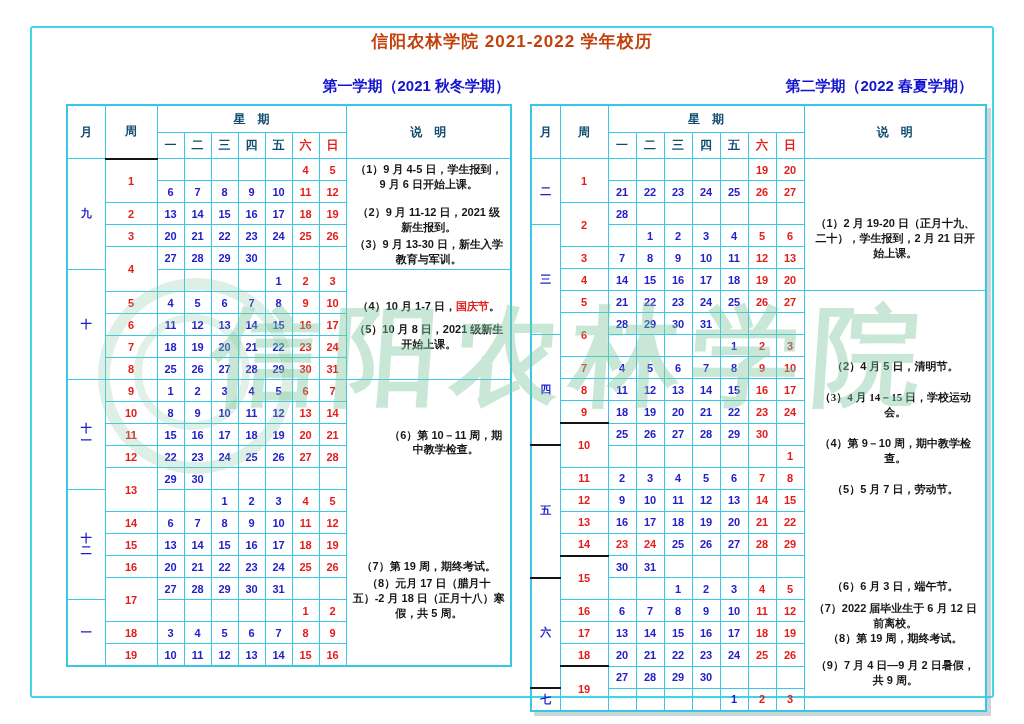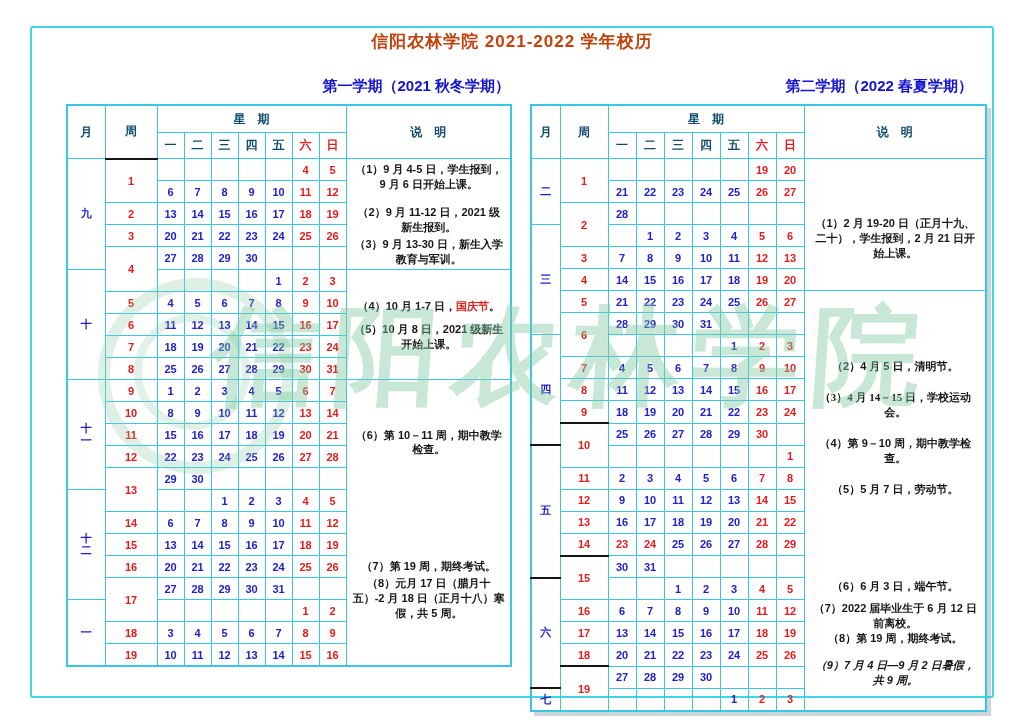--- a/index.html
+++ b/index.html
@@ -225,7 +225,7 @@
         <td class="day-red">6</td>
         <td class="day-red">7</td>
         <td class="notes-cell" rowspan="13">
-          <div class="note" style="margin-top: 3px;"><span>（6）第 10－11 周，期中教学检查。</span></div>
+          <div class="note" style="margin-top: 3px; margin-left: 34px;"><span>（6）第 10－11 周，期中教学检查。</span></div>
           <div class="note" style="margin-top: 102px;"><span>（7）第 19 周，期终考试。</span></div>
           <div class="note" style="margin-top: 2px;"><span>（8）元月 17 日（腊月十五）-2 月 18 日（正月十八）寒假，共 5 周。</span></div>
         </td>

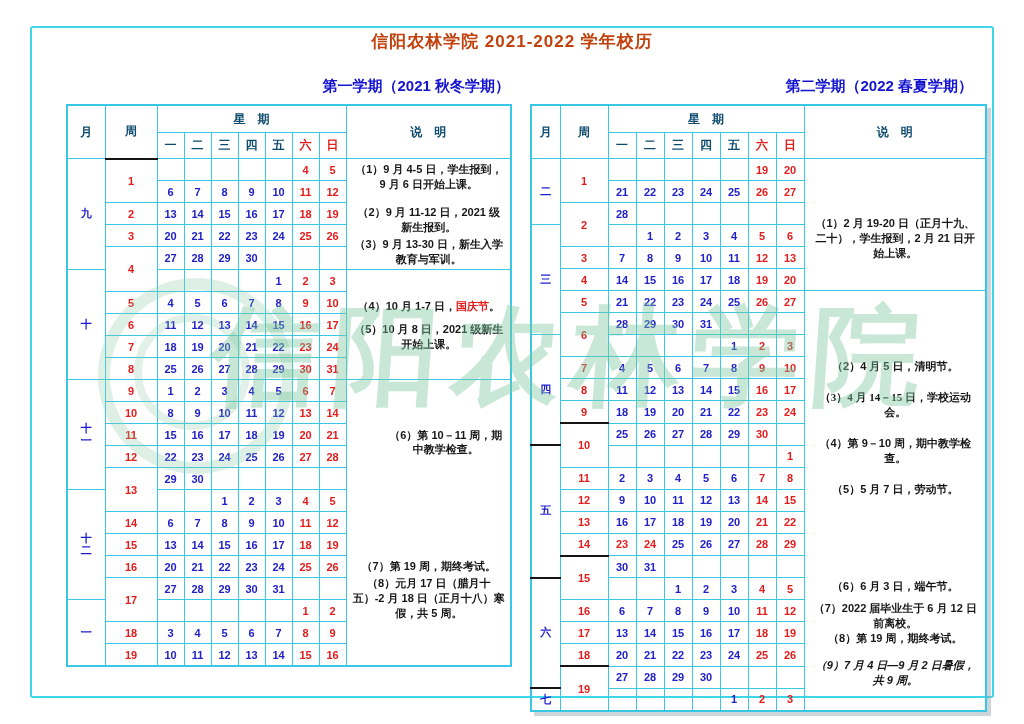--- a/index.html
+++ b/index.html
@@ -464,7 +464,7 @@
           <div class="note" style="margin-top: 82px;"><span>（6）6 月 3 日，端午节。</span></div>
           <div class="note" style="margin-top: 8px;"><span>（7）2022 届毕业生于 6 月 12 日前离校。</span></div>
           <div class="note" style="margin-top: 0;"><span>（8）第 19 周，期终考试。</span></div>
-          <div class="note" style="margin-top: 12px; font-style: italic;"><span>（9）7 月 4 日—9 月 2 日暑假，共 9 周。</span></div>
+          <div class="note" style="margin-top: 12px;"><span>（9）7 月 4 日—9 月 2 日暑假，共 9 周。</span></div>
         </td>
       </tr>
       <tr>

